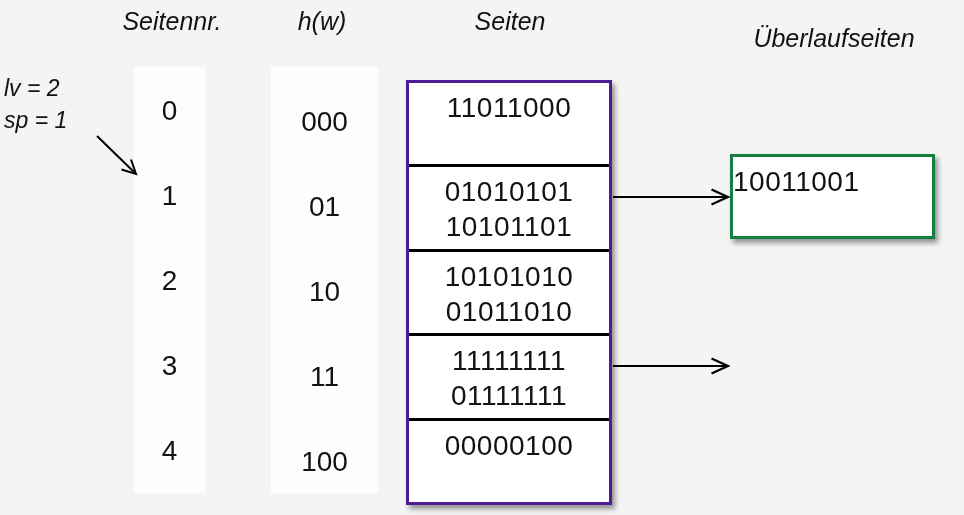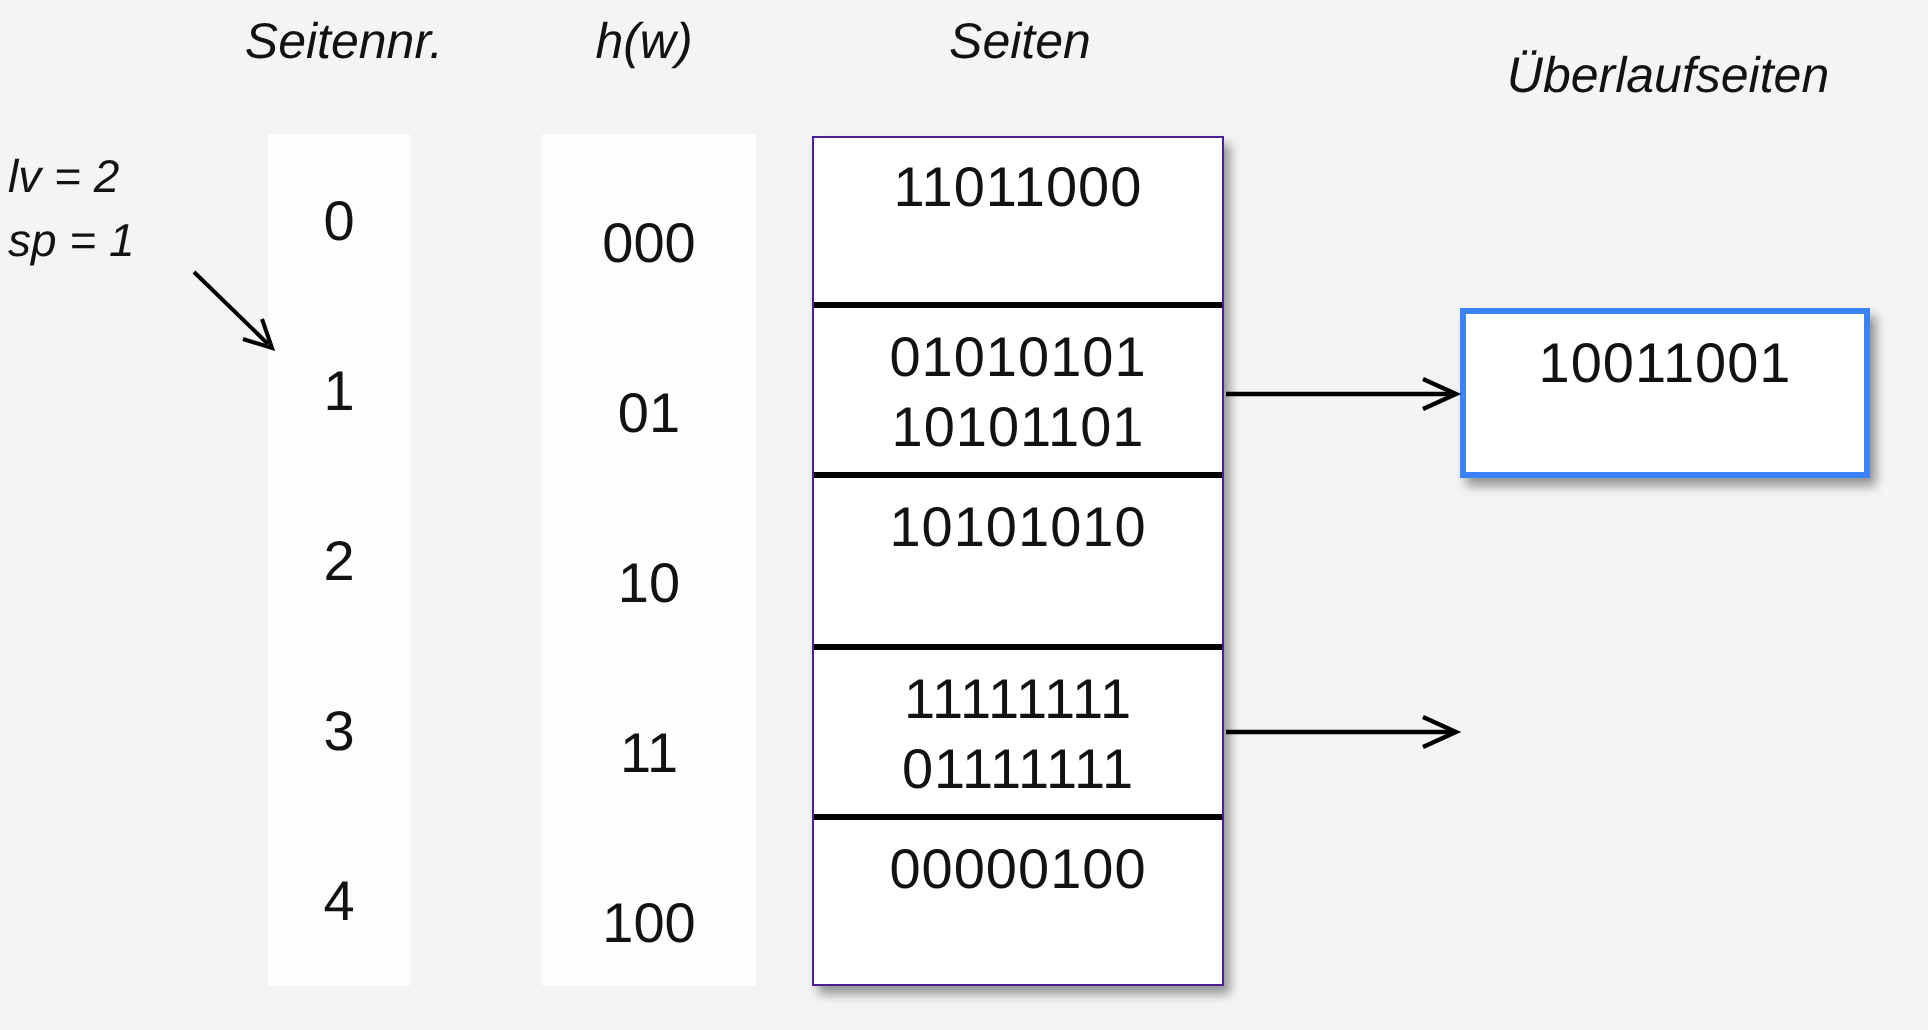--- a/index.html
+++ b/index.html
@@ -63,10 +63,10 @@
   
   .pagebox {
     position: absolute;
-    left: 406px; top: 68px; width: 206px; height: 425px;
+    left: 406px; top: 80px; width: 206px; height: 425px;
     box-sizing: border-box;
     background: #ffffff;
-    border: 1px solid #4c1d95;
+    border: 3px solid #4c1d95;
     box-shadow: 3px 4px 5px rgba(0,0,0,0.40);
     display: flex; flex-direction: column;
   }

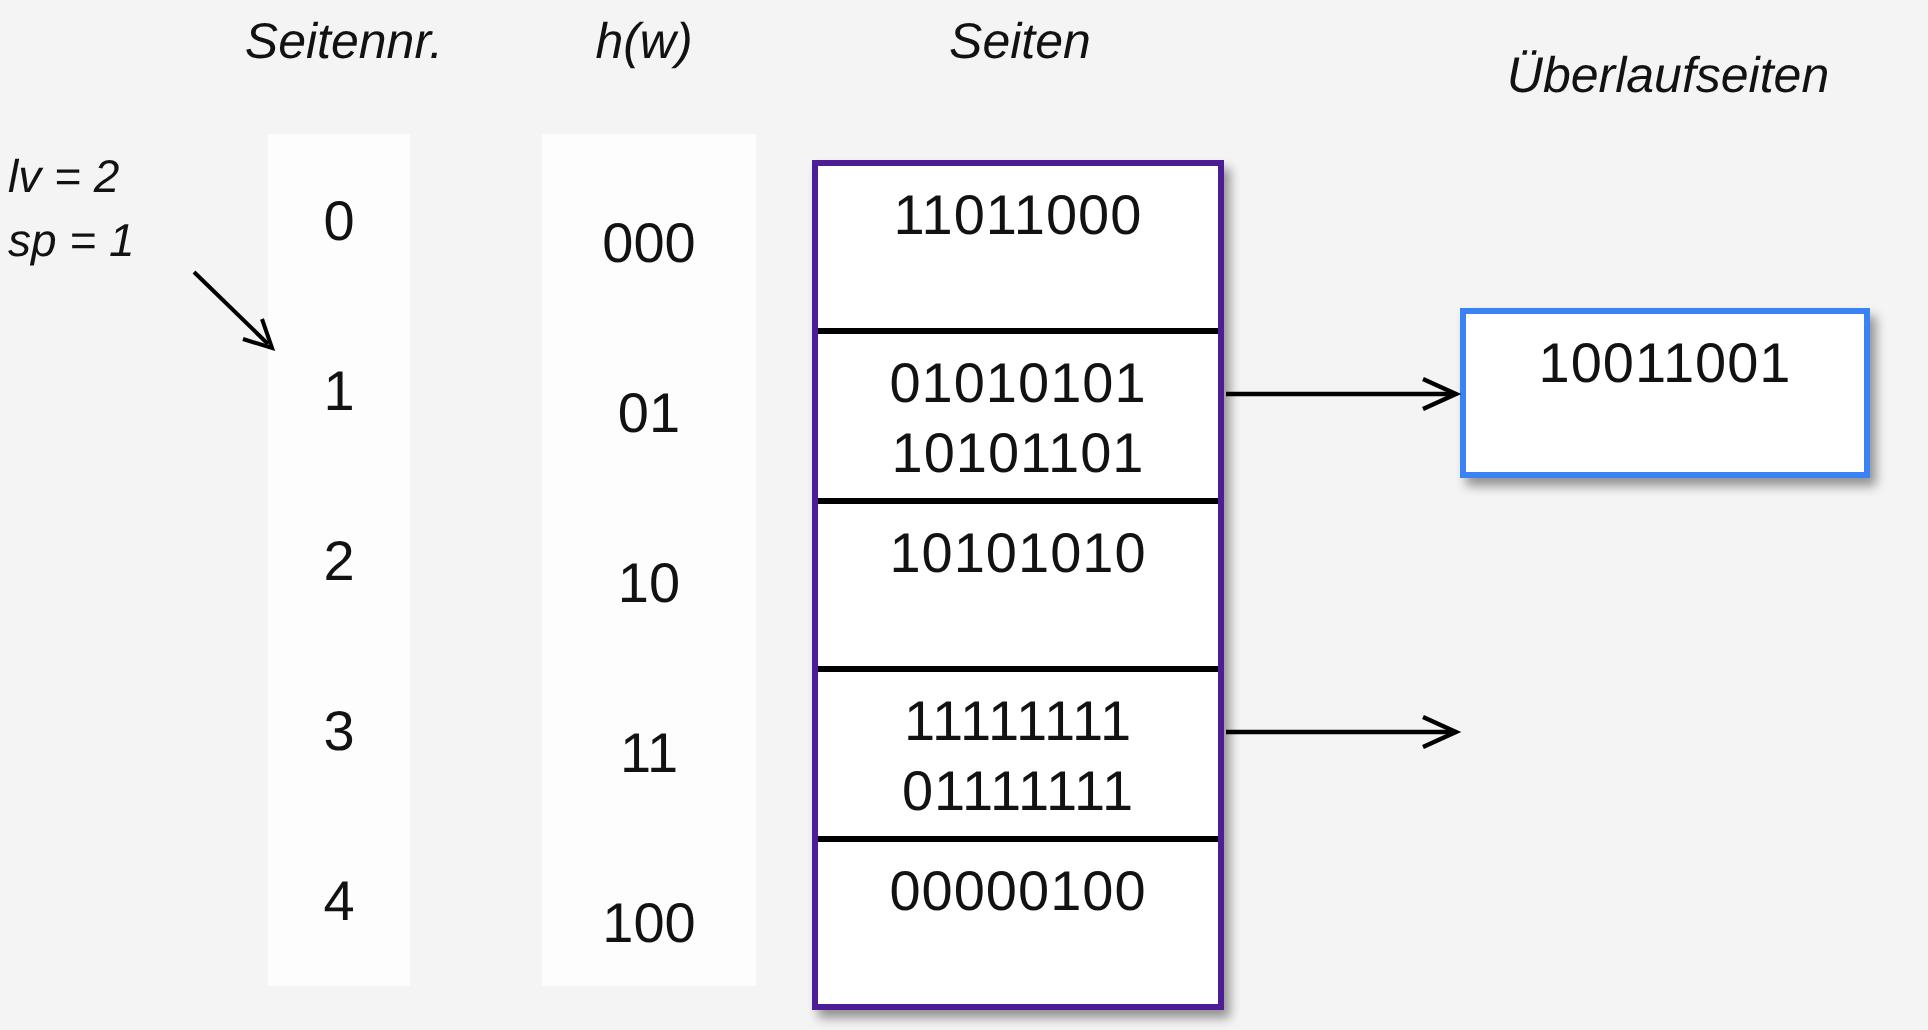--- a/index.html
+++ b/index.html
@@ -90,9 +90,9 @@
     left: 730px; width: 205px; height: 85px;
     box-sizing: border-box;
     background: #ffffff;
-    border: 3px solid #3b82f6;
+    border: 3px solid #15803d;
     box-shadow: 3px 4px 5px rgba(0,0,0,0.40);
-    text-align: center;
+    text-align: left;
     padding-top: 7px;
   }
   .obox1 { top: 154px; }

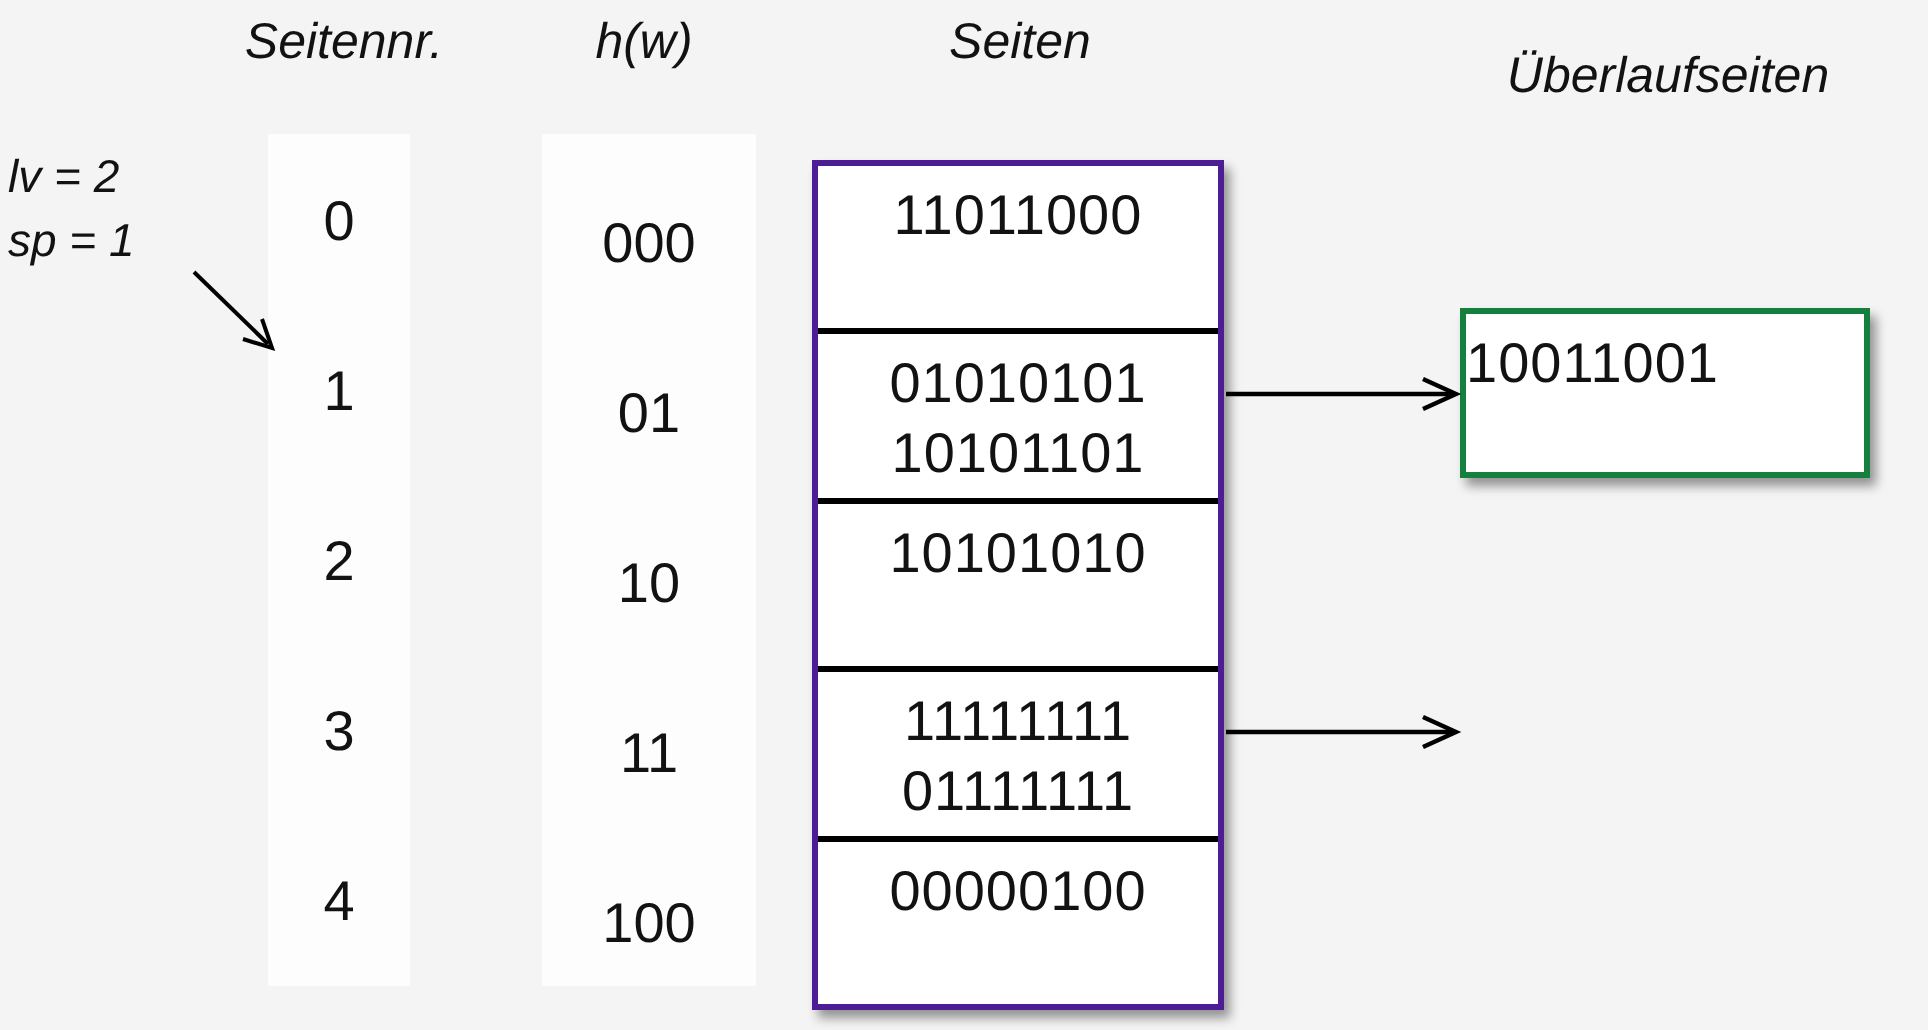--- a/index.html
+++ b/index.html
@@ -144,6 +144,7 @@
     </div>
     <div class="cell">
       <div class="bline">10101010</div>
+      <div class="bline">01011010</div>
     </div>
     <div class="cell">
       <div class="bline">11111111</div>

